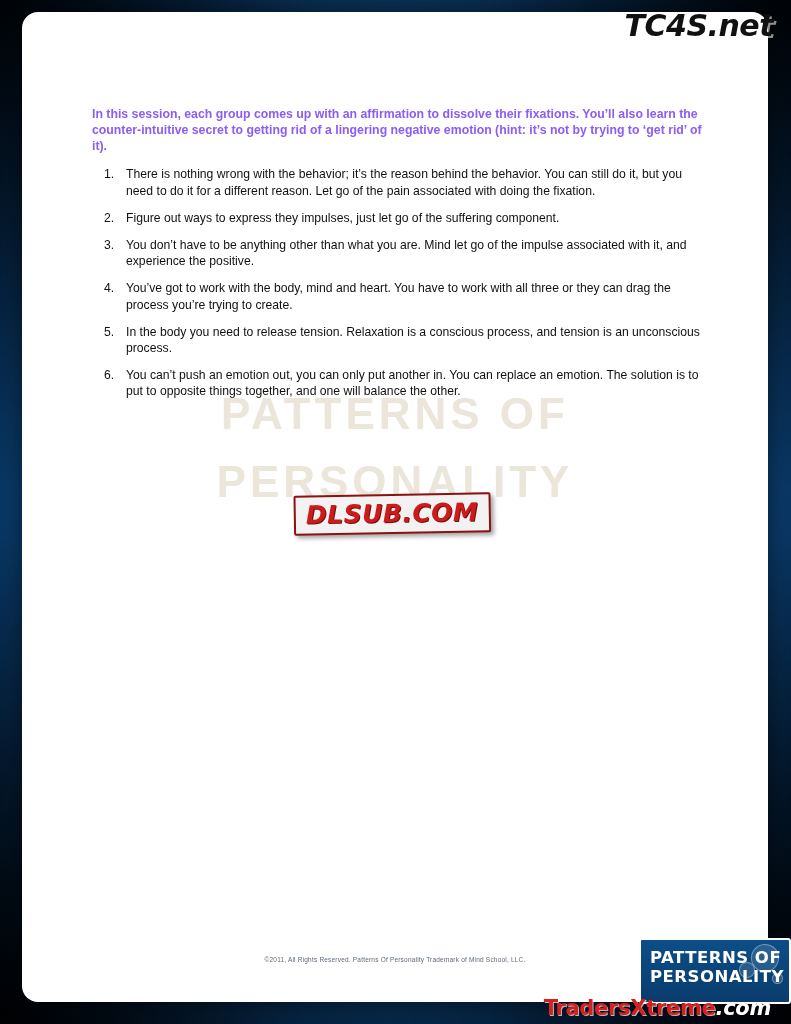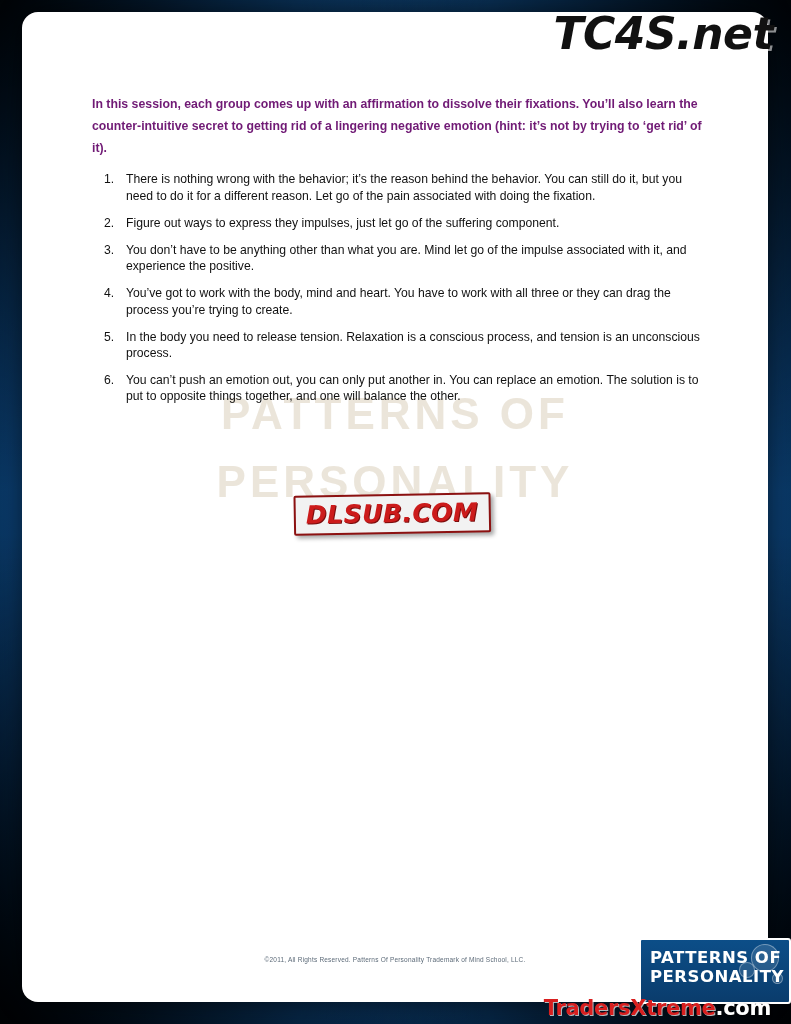--- a/index.html
+++ b/index.html
@@ -193,7 +193,7 @@
     font-family: "DejaVu Sans", sans-serif;
     font-weight: bold;
     font-style: italic;
-    font-size: 44px;
+    font-size: 30px;
     color: #111111;
     text-shadow: 2px 2px 0 rgba(255,255,255,0.55);
     letter-spacing: -0.5px;

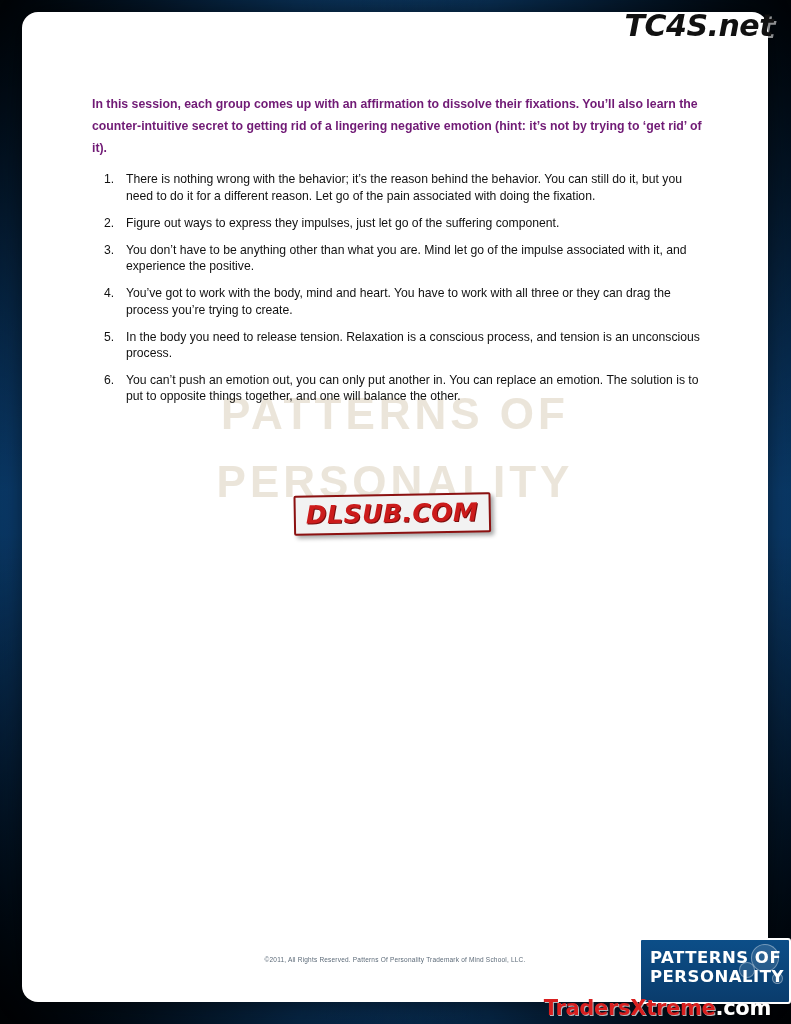--- a/index.html
+++ b/index.html
@@ -87,11 +87,11 @@
   }
 
   .intro {
-    margin-top: 9px;
+    margin-top: 22px;
     font-size: 12.3px;
-    line-height: 22px;
-    font-weight: bold;
-    color: #701a75;
+    line-height: 16px;
+    font-weight: bold;
+    color: #8b5cf6;
     max-width: 625px;
   }
 

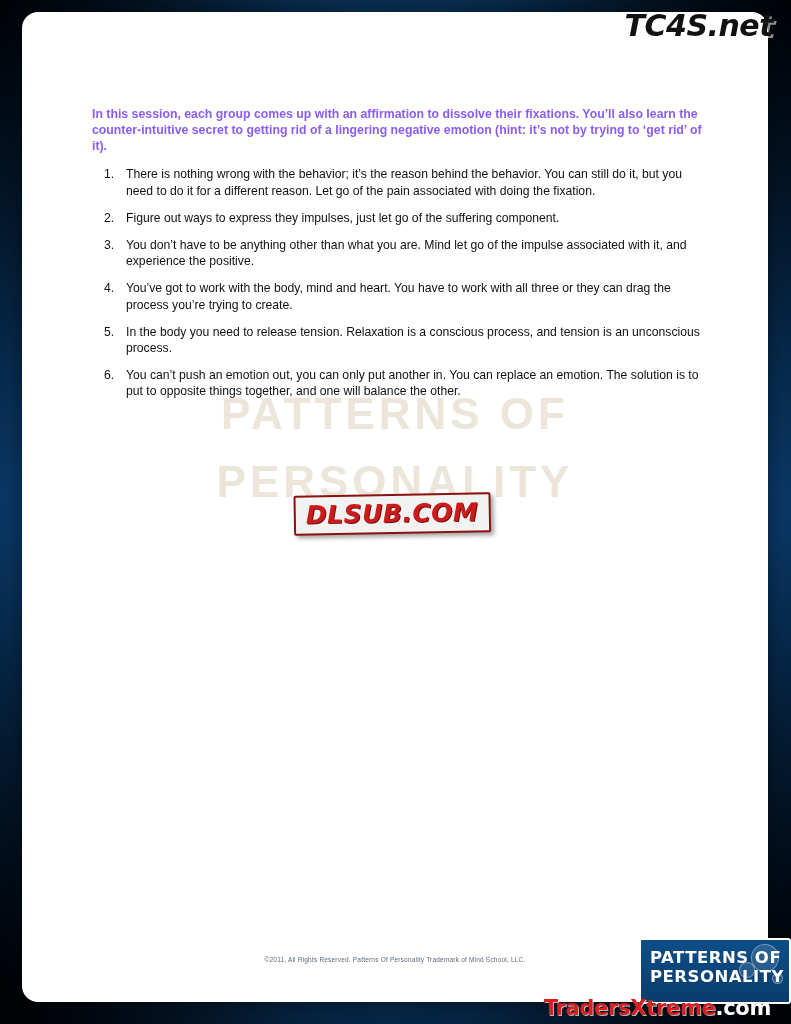--- a/index.html
+++ b/index.html
@@ -234,7 +234,7 @@
     letter-spacing: -0.3px;
   }
   .bottom-wm .red { color: #d81f1f; text-shadow: 1px 1px 0 rgba(255,255,255,0.7); }
-  .bottom-wm .white { color: #ffffff; text-shadow: 1px 1px 2px rgba(0,0,0,0.8); }
+  .bottom-wm .white { color: #ffffff; text-shadow: 1px 1px 2px rgba(0,0,0,0.8); font-style: italic; }
 </style>
 </head>
 <body>

